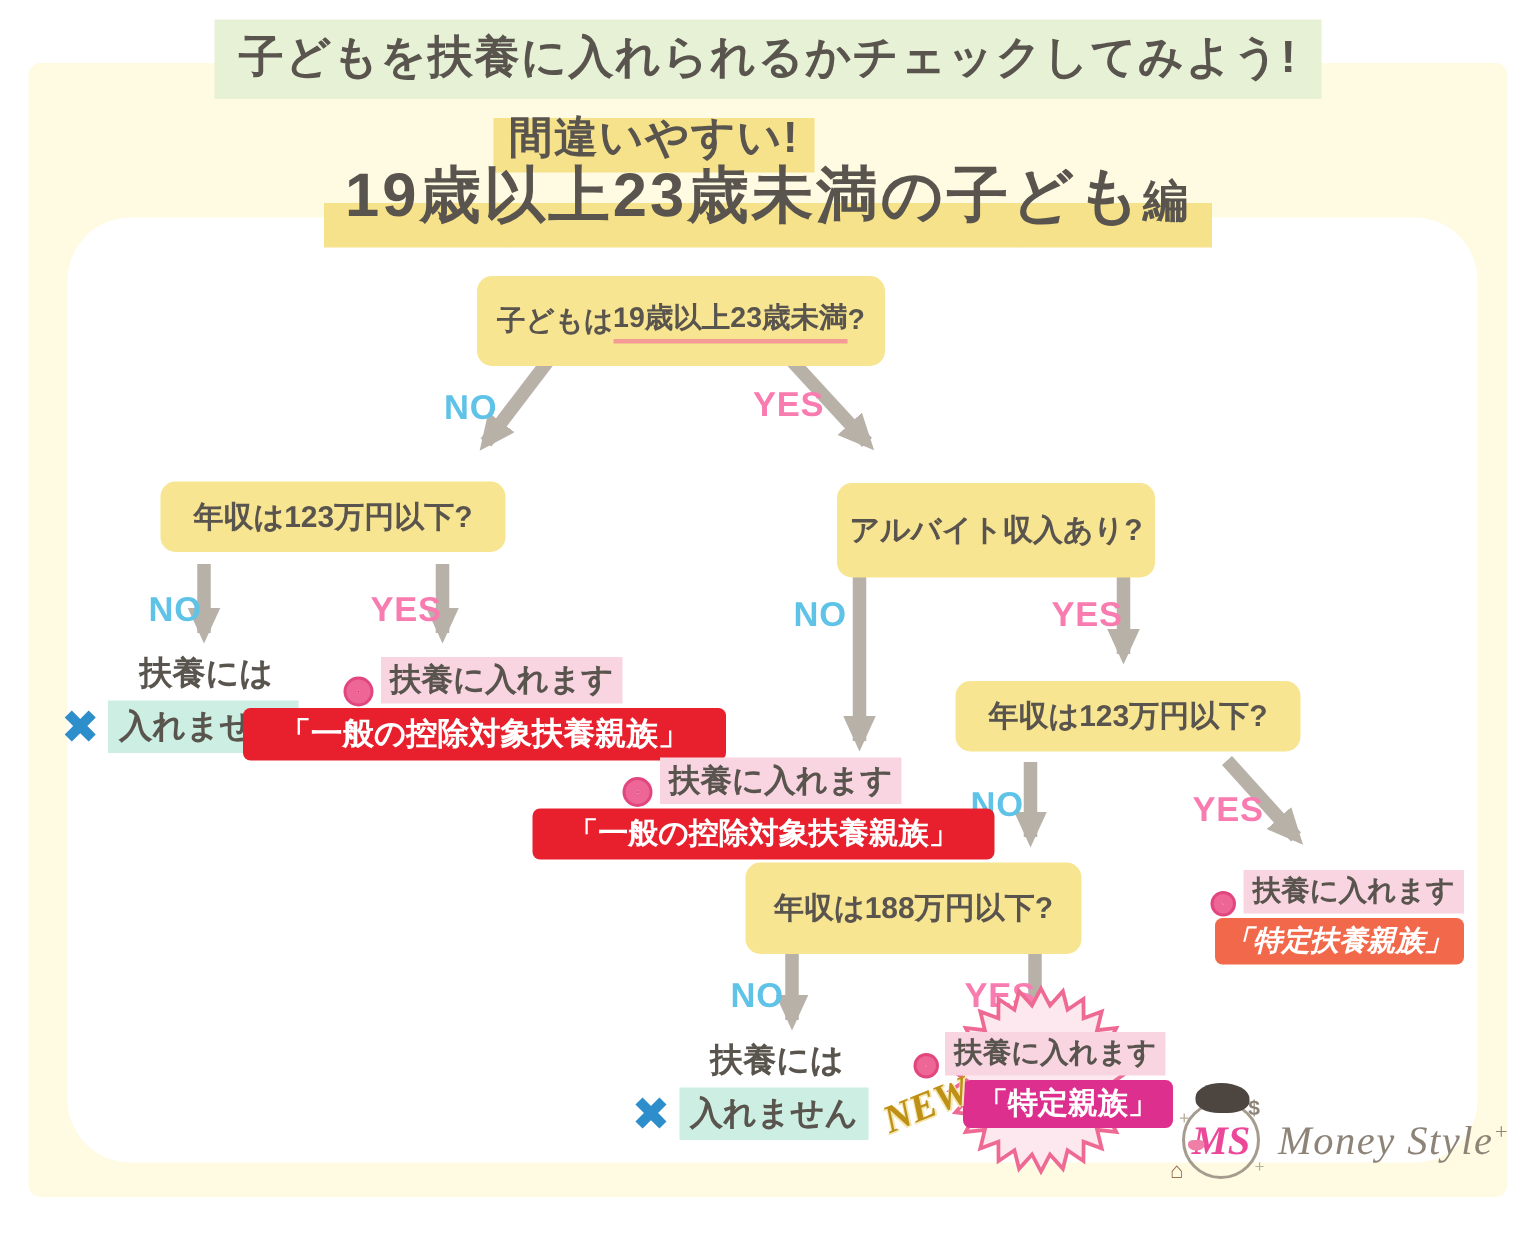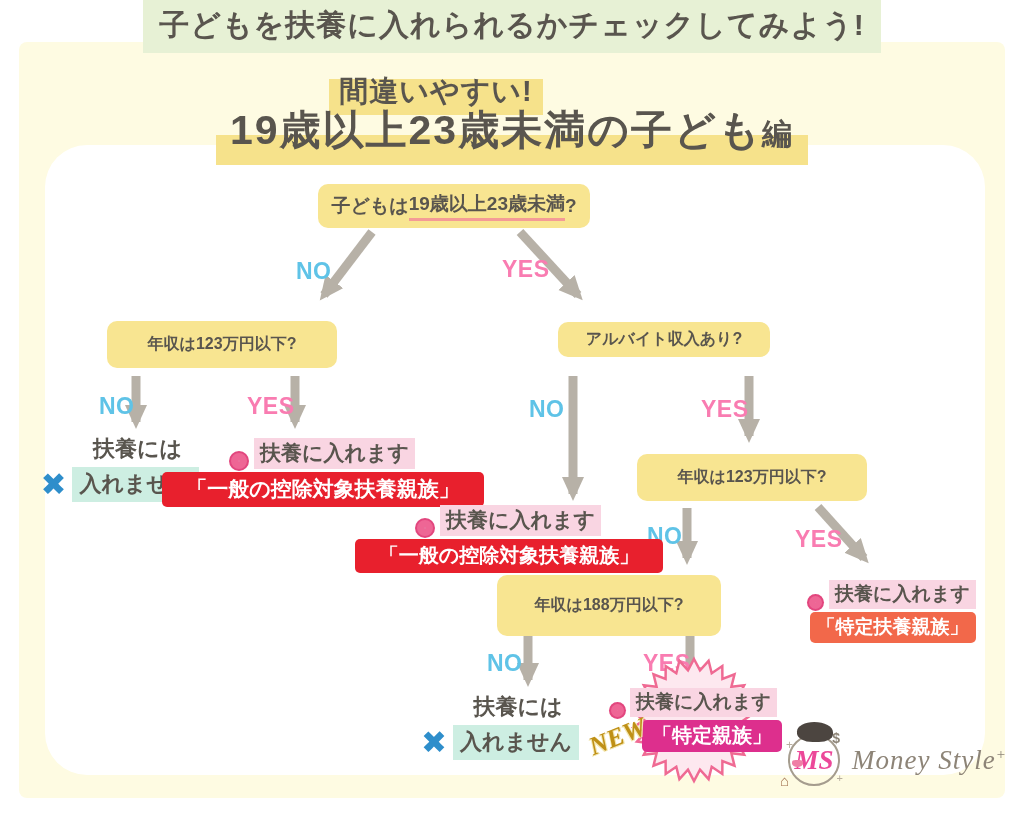--- a/index.html
+++ b/index.html
@@ -16,7 +16,7 @@
   .yellow-sheet{left:19px;top:42px;width:986px;height:756px;background:var(--page-bg);border-radius:8px;}
   .white-panel{left:45px;top:145px;width:940px;height:630px;background:var(--panel);border-radius:42px;}
   
-  .banner-wrap{left:0;top:0;width:1024px;text-align:center;}
+  .banner-wrap{left:0;top:13px;width:1024px;text-align:center;}
   .banner{display:inline-block;background:var(--band-g);padding:5px 16px 7px;font-size:30px;font-weight:700;letter-spacing:1px;}
   .badge-wrap{left:0;top:72px;width:872px;text-align:center;}
   .badge{display:inline-block;font-size:29px;font-weight:700;letter-spacing:1px;background:linear-gradient(to bottom,transparent 16%,var(--hl-y) 16%);padding:0 10px 3px;}

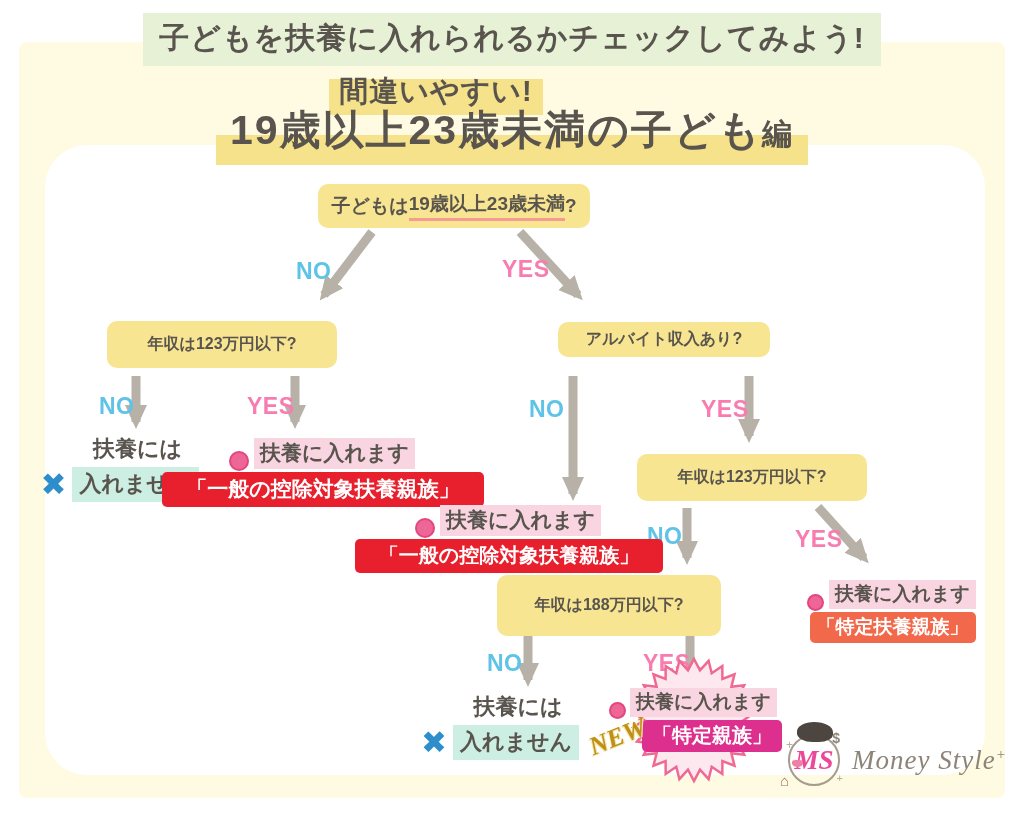--- a/index.html
+++ b/index.html
@@ -101,7 +101,7 @@
     </g>
   </svg>
 
-  <div class="abs qbox" style="left:318px;top:184px;width:272px;height:44px;font-size:19px;">
+  <div class="abs qbox" style="left:318px;top:184px;width:272px;height:60px;font-size:19px;">
     <span>子どもは</span>
       <span class="em-under">19歳以上23歳未満</span>
       <span>?</span>

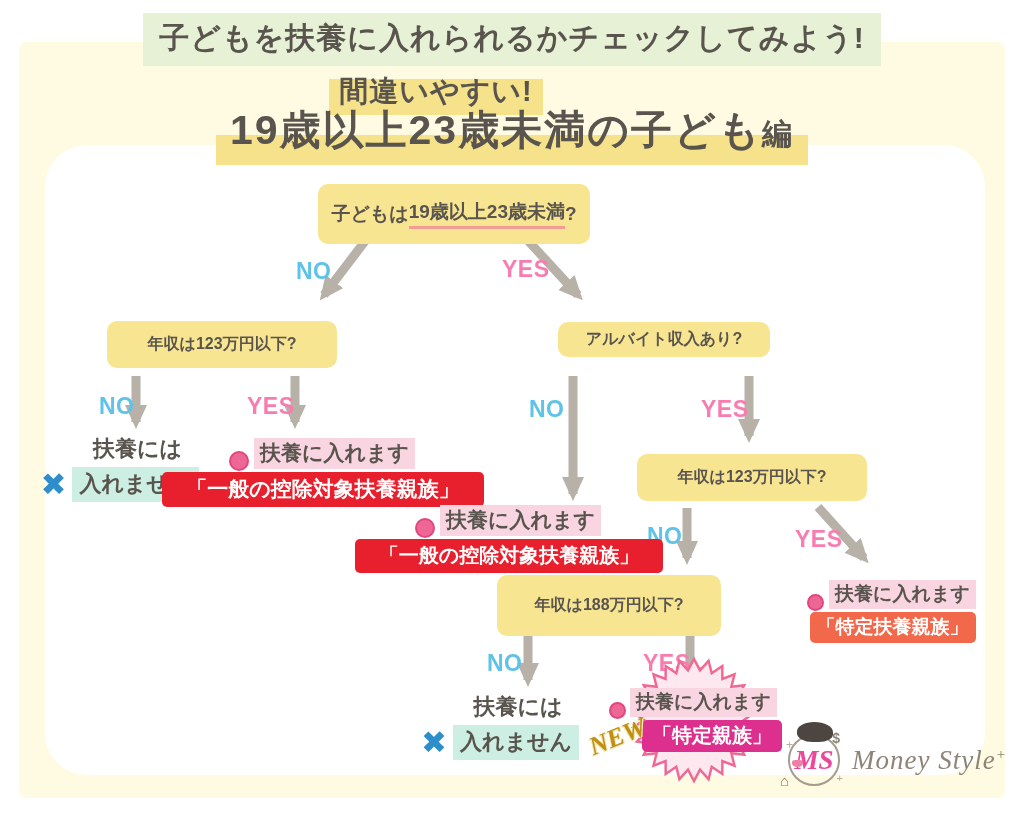--- a/index.html
+++ b/index.html
@@ -24,7 +24,7 @@
   .title{display:inline-block;font-size:41px;font-weight:700;letter-spacing:2px;background:linear-gradient(to bottom,transparent 52%,var(--hl-y) 52%);padding:0 14px 7px;}
   .title .suffix{font-size:30px;font-weight:700;}
   
-  .qbox{display:flex;align-items:center;justify-content:center;background:var(--box-y);border-radius:10px;font-weight:700;font-size:16px;color:var(--ink);white-space:nowrap;}
+  .qbox{display:flex;align-items:center;justify-content:center;background:var(--box-y);border-radius:10px;font-weight:700;font-size:20px;color:var(--ink);white-space:nowrap;}
   .em-under{border-bottom:3px solid #f49b96;padding-bottom:1px;}
   
   .elbl{font-size:23px;font-weight:700;letter-spacing:.5px;}

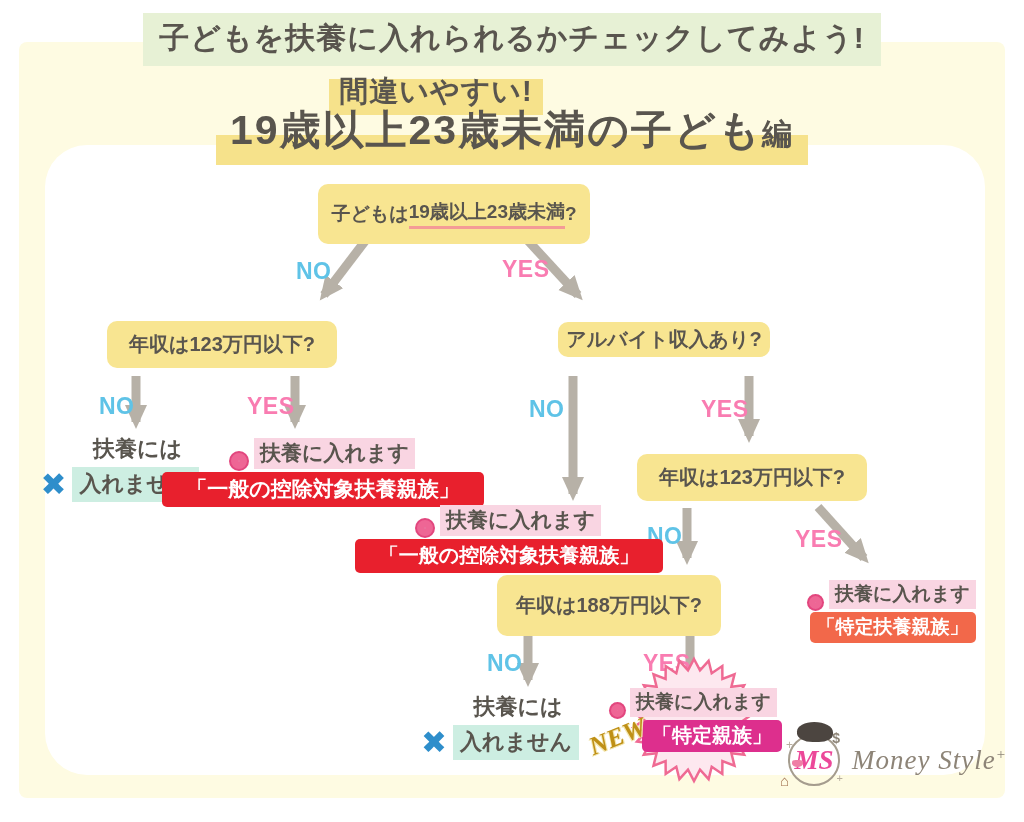--- a/index.html
+++ b/index.html
@@ -107,7 +107,7 @@
       <span>?</span>
   </div>
   <div class="abs qbox" style="left:107px;top:321px;width:230px;height:47px;">年収は123万円以下?</div>
-  <div class="abs qbox" style="left:558px;top:322px;width:212px;height:35px;">アルバイト収入あり?</div>
+  <div class="abs qbox" style="left:558px;top:322px;width:212px;height:63px;">アルバイト収入あり?</div>
   <div class="abs qbox" style="left:637px;top:454px;width:230px;height:47px;">年収は123万円以下?</div>
   <div class="abs qbox" style="left:497px;top:575px;width:224px;height:61px;">年収は188万円以下?</div>
 

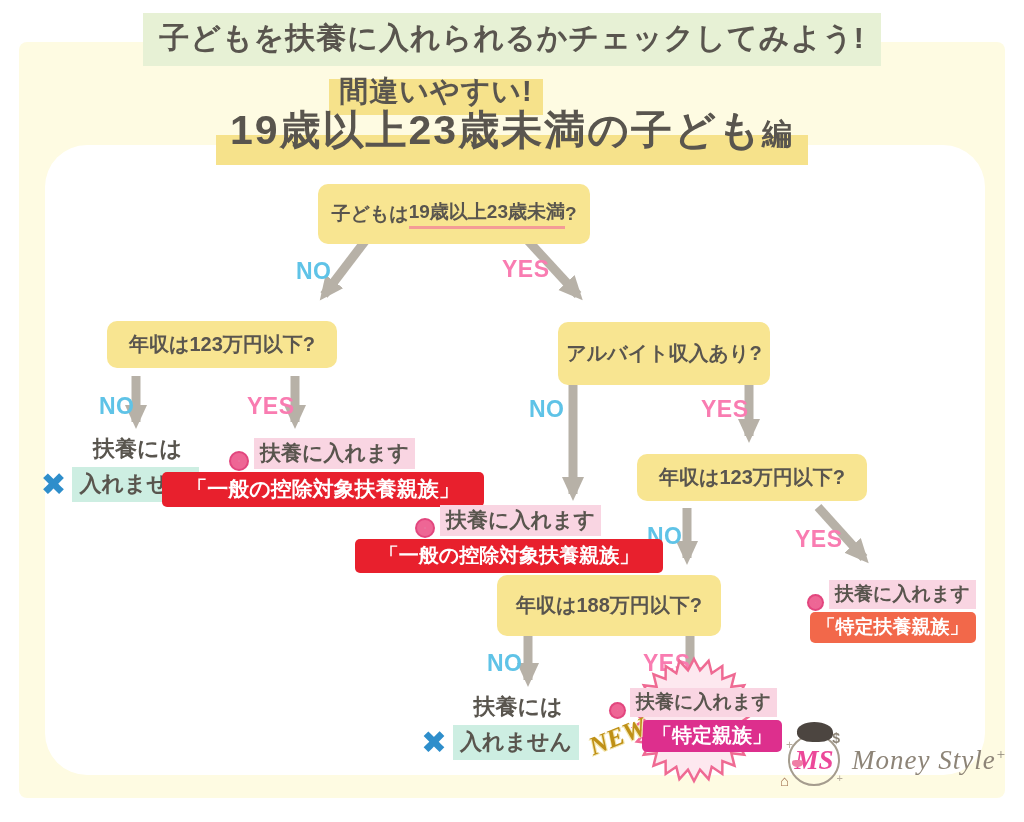--- a/index.html
+++ b/index.html
@@ -37,7 +37,7 @@
   .hl-pink{background:var(--okpink);font-size:21px;font-weight:700;padding:1px 6px 2px;white-space:nowrap;}
   .tag{color:#fff;font-weight:700;border-radius:5px;white-space:nowrap;}
   .tag-red{background:var(--red);font-size:21px;padding:3px 24px 4px;}
-  .tag-orange{background:var(--orange);font-size:19px;padding:2px 7px 3px;}
+  .tag-orange{background:var(--orange);font-size:19px;padding:2px 7px 3px;font-style:italic;}
   .tag-magenta{background:var(--magenta);font-size:20px;padding:2px 10px 3px;margin-left:36px;}
   .ng-line1{font-size:22px;font-weight:700;text-align:center;}
   .ng-row{display:flex;align-items:center;gap:6px;}

